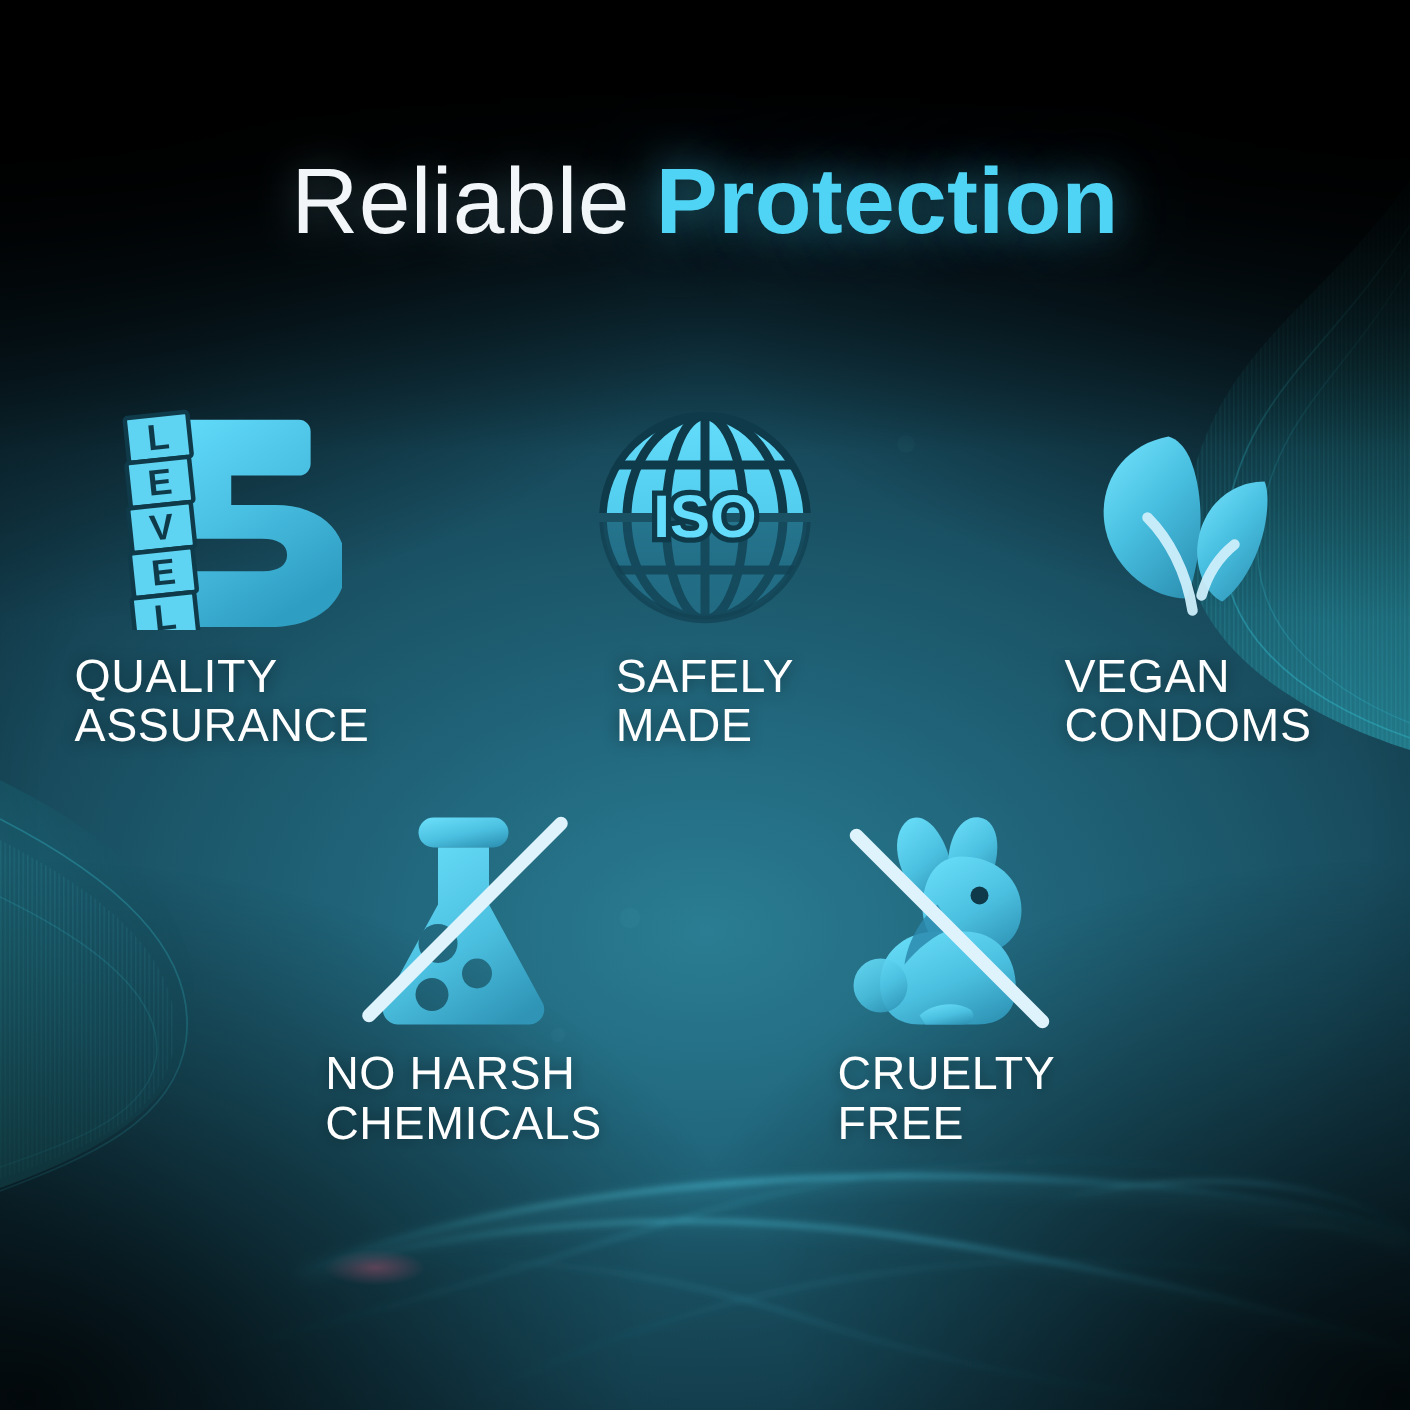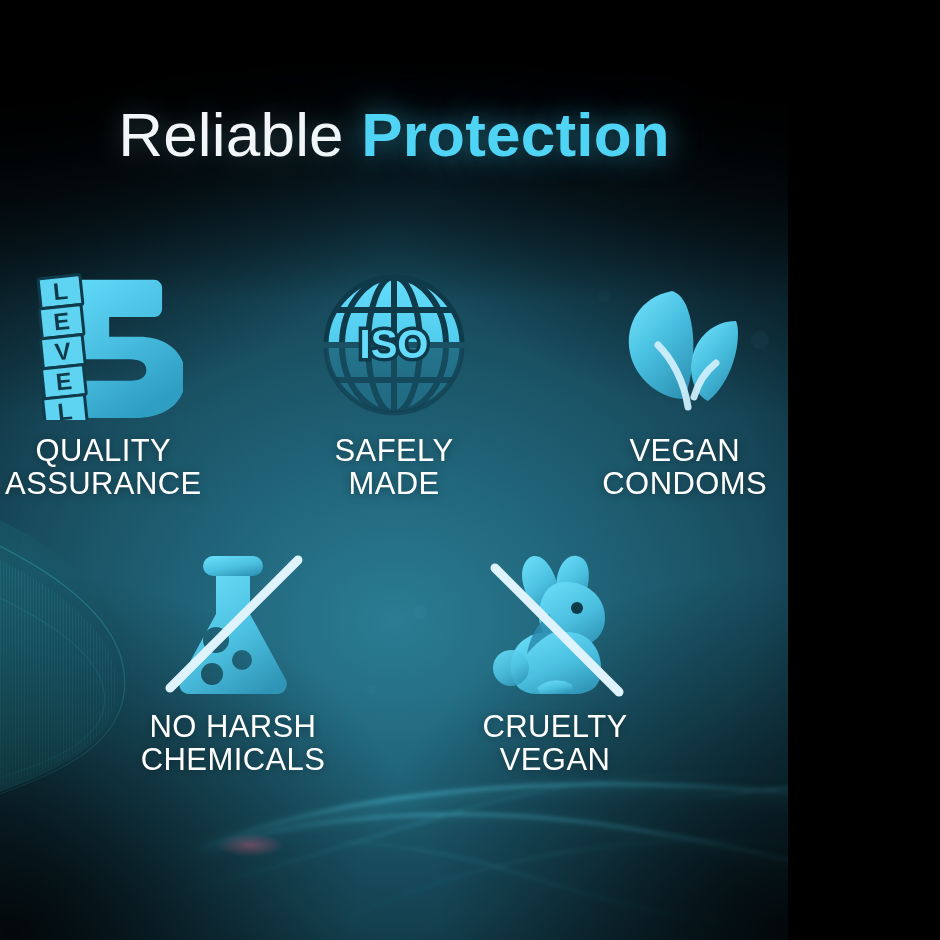--- a/index.html
+++ b/index.html
@@ -6,7 +6,7 @@
   body{font-family:"Liberation Sans",sans-serif;}
 
   .stage{
-    position:relative;width:788px;height:940px;overflow:hidden;
+    position:relative;width:940px;height:940px;overflow:hidden;
     background:#000;
     text-decoration:underline;
   }

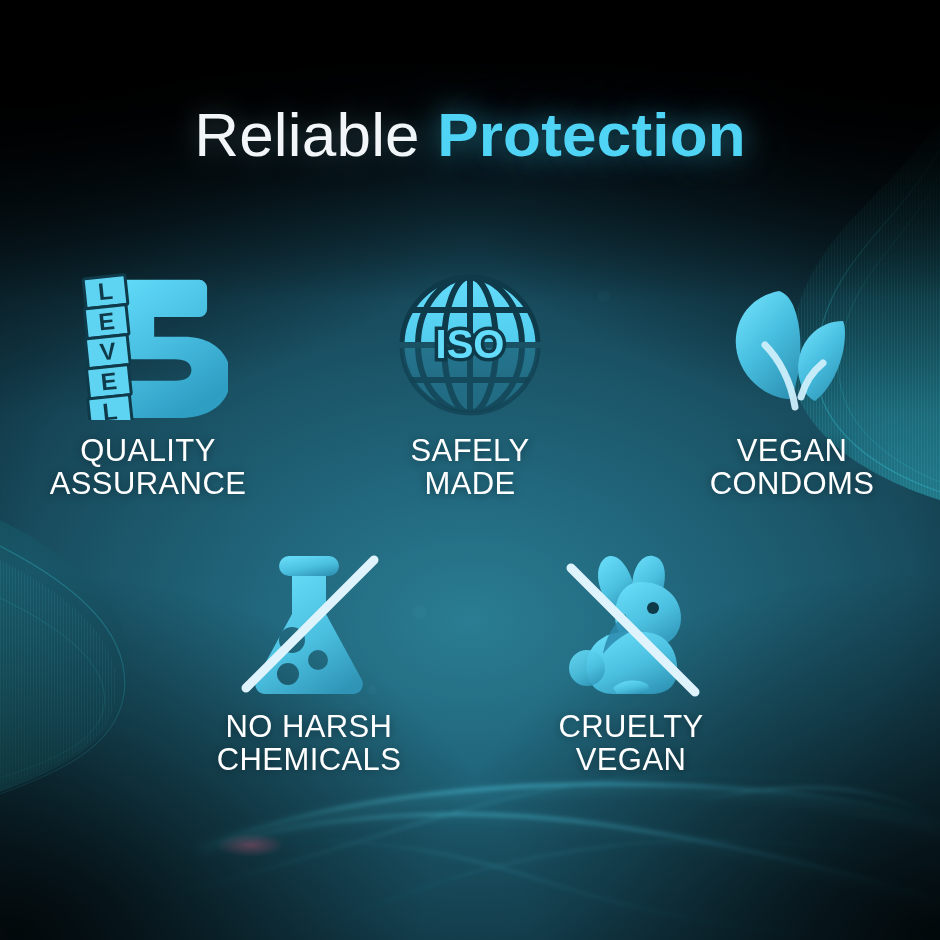--- a/index.html
+++ b/index.html
@@ -68,7 +68,7 @@
   .icon-box{height:150px;display:flex;align-items:center;justify-content:center;}
   .row-bottom .icon-box{height:152px;}
   .feature-label{
-    margin-top:14px;text-align:center;color:#ffffff;
+    margin-top:14px;color:#ffffff;
     font-size:31px;font-weight:500;line-height:1.08;letter-spacing:.4px;
     text-shadow:0 1px 10px rgba(0,0,0,.42);
     white-space:pre-line;

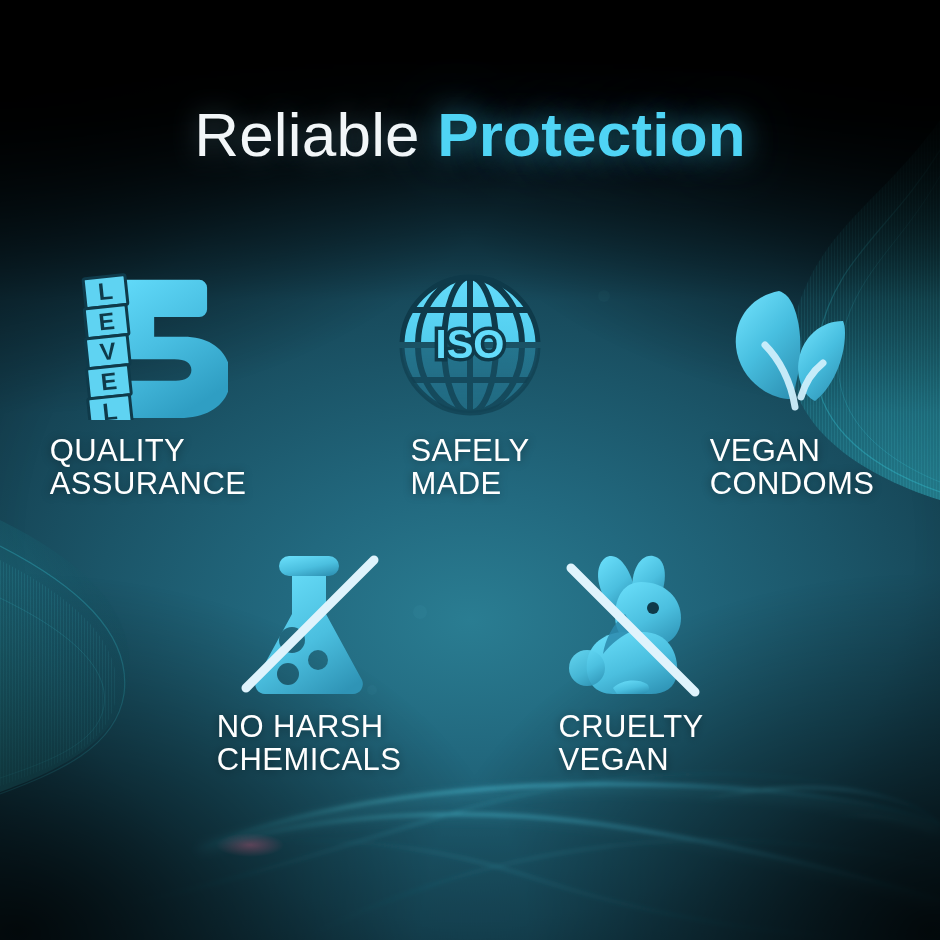--- a/index.html
+++ b/index.html
@@ -62,7 +62,7 @@
 
   .row{position:absolute;display:flex;justify-content:center;align-items:flex-start;left:0;right:0;}
   .row-top{top:270px;gap:84px;}
-  .row-bottom{top:548px;gap:84px;}
+  .row-bottom{top:537px;gap:84px;}
 
   .feature{width:238px;display:flex;flex-direction:column;align-items:center;}
   .icon-box{height:150px;display:flex;align-items:center;justify-content:center;}

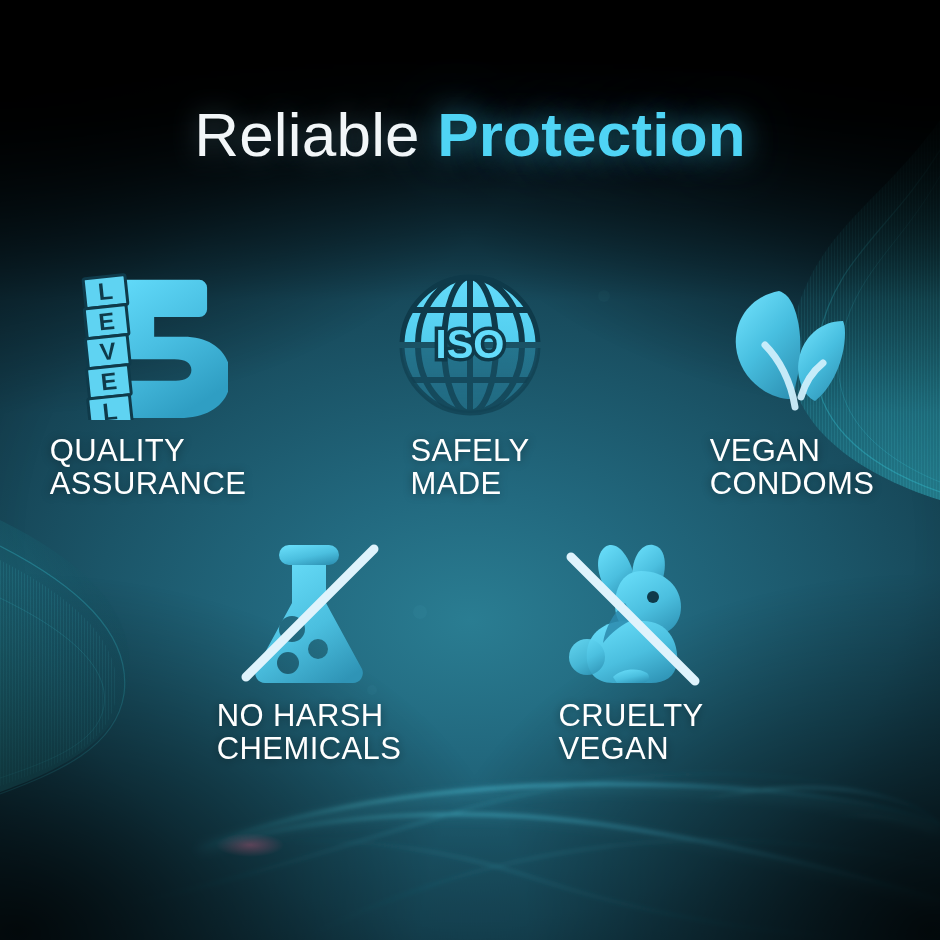--- a/index.html
+++ b/index.html
@@ -345,7 +345,7 @@
           </svg>
         </div>
         <div class="feature-label">CRUELTY
-VEGAN</div>
+FREE</div>
       </div>
     </div>
 

